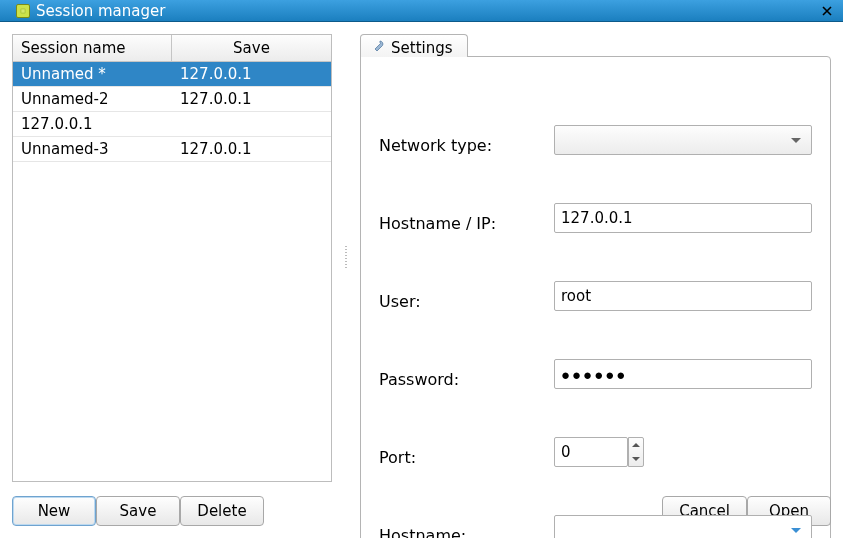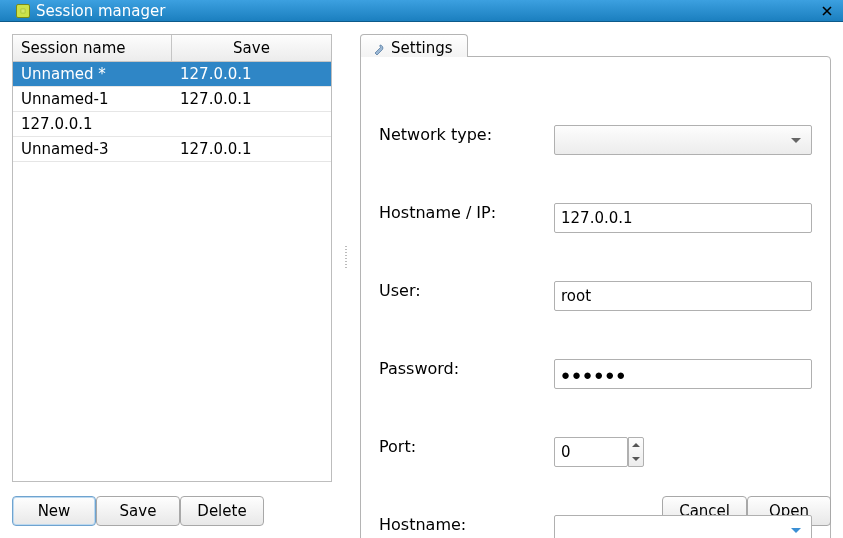--- a/index.html
+++ b/index.html
@@ -112,7 +112,7 @@
 }
 .tab {
   display: flex;
-  align-items: flex-end;
+  align-items: flex-start;
   gap: 6px;
   padding: 4px 14px 0 10px;
   border: 1px solid #b4b4b4;

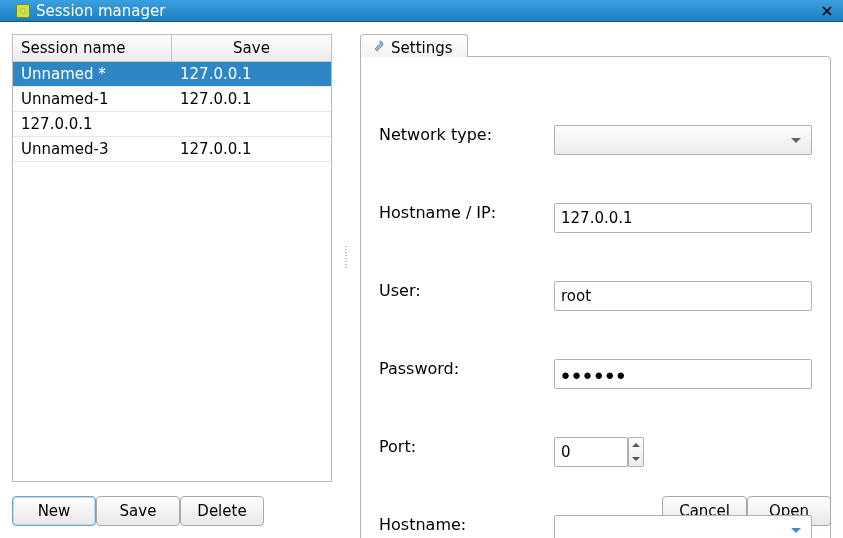--- a/index.html
+++ b/index.html
@@ -279,7 +279,7 @@
               <div class="cell">127.0.0.1</div>
             </div>
             <div class="row">
-              <div class="cell">Unnamed-1</div>
+              <div class="cell">Unnamed-2</div>
               <div class="cell">127.0.0.1</div>
             </div>
             <div class="row">

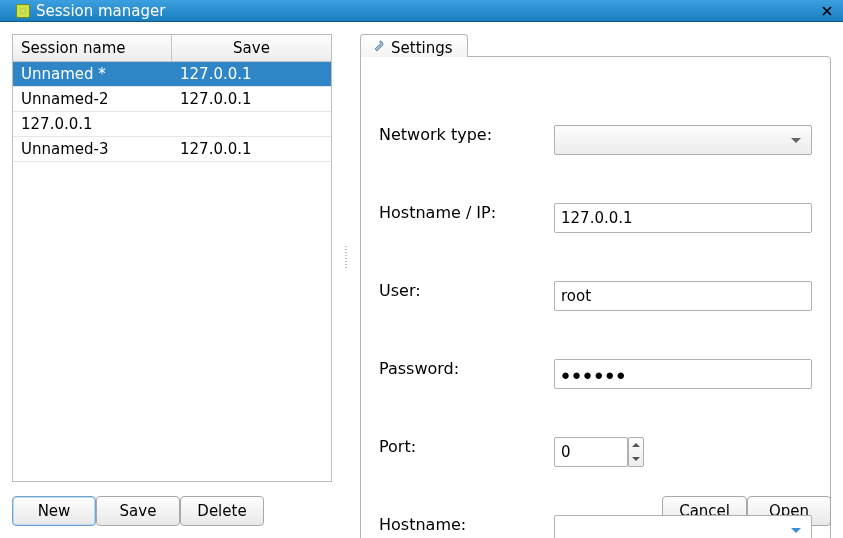--- a/index.html
+++ b/index.html
@@ -137,7 +137,7 @@
 }
 .form-row {
   display: flex;
-  align-items: flex-start;
+  align-items: flex-end;
   margin-bottom: 14px;
   margin-top: 48px;
 }

